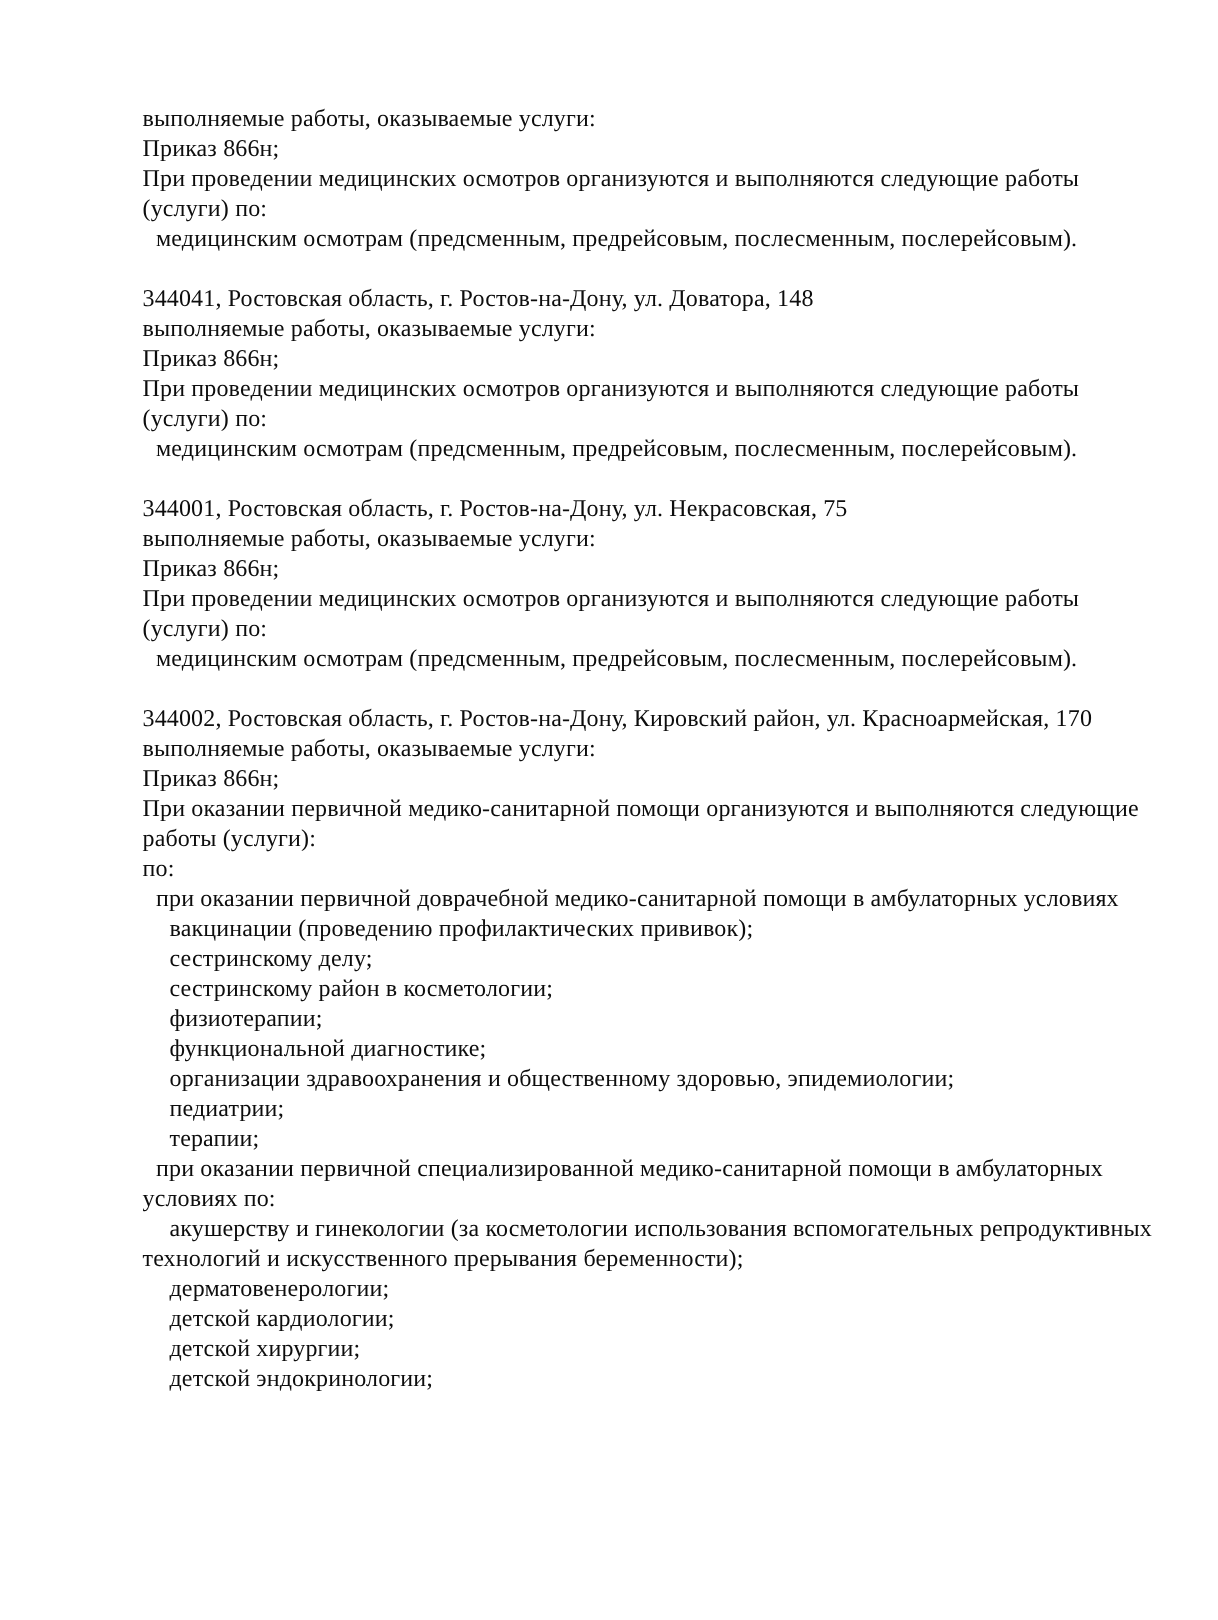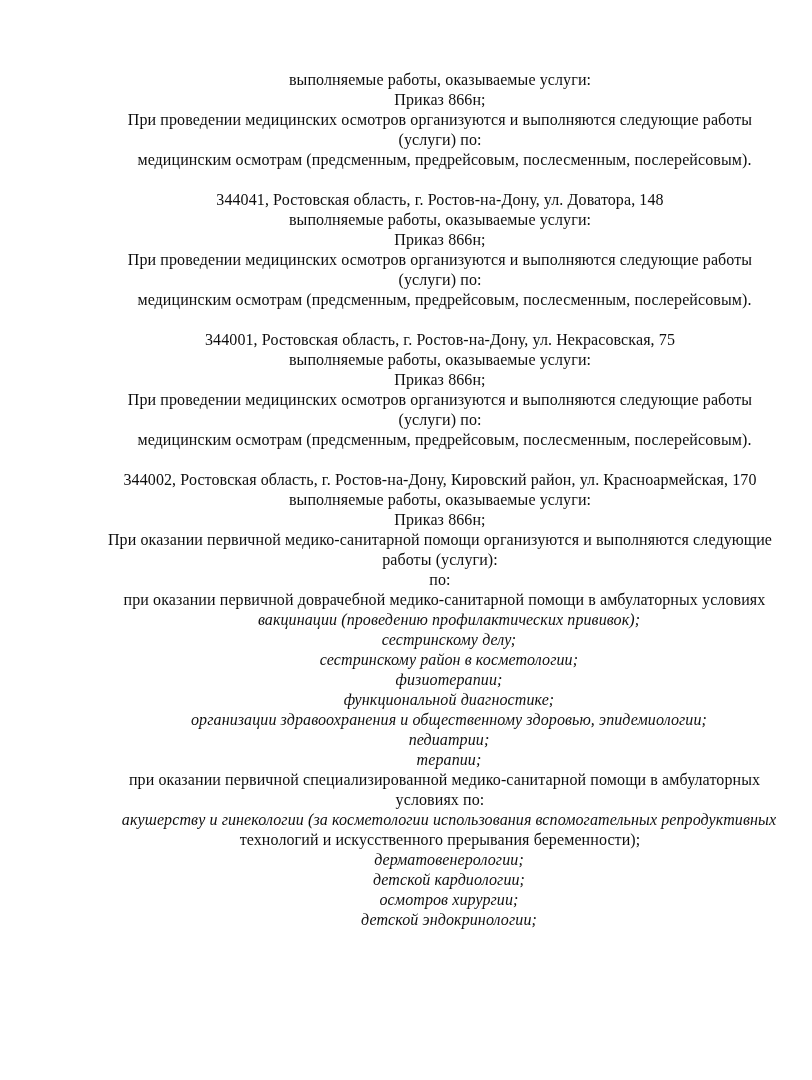--- a/index.html
+++ b/index.html
@@ -36,7 +36,6 @@
     height: 20px;
     white-space: pre;
     letter-spacing: 0.1px;
-    text-align: center;
   }
   .indent-0 { padding-left: 0; }
   .indent-1 { padding-left: 9px; }

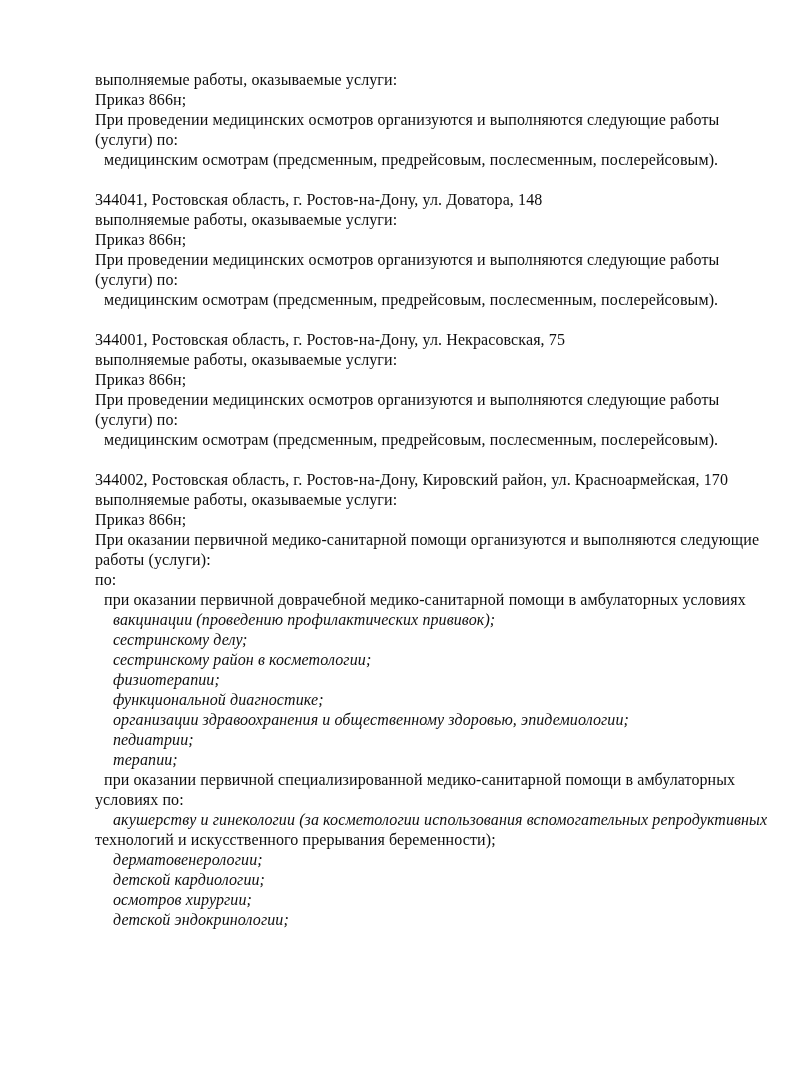--- a/index.html
+++ b/index.html
@@ -39,7 +39,7 @@
   }
   .indent-0 { padding-left: 0; }
   .indent-1 { padding-left: 9px; }
-  .indent-2 { padding-left: 18px; font-style: italic; }
+  .indent-2 { padding-left: 18px; }
 </style>
 </head>
 <body>

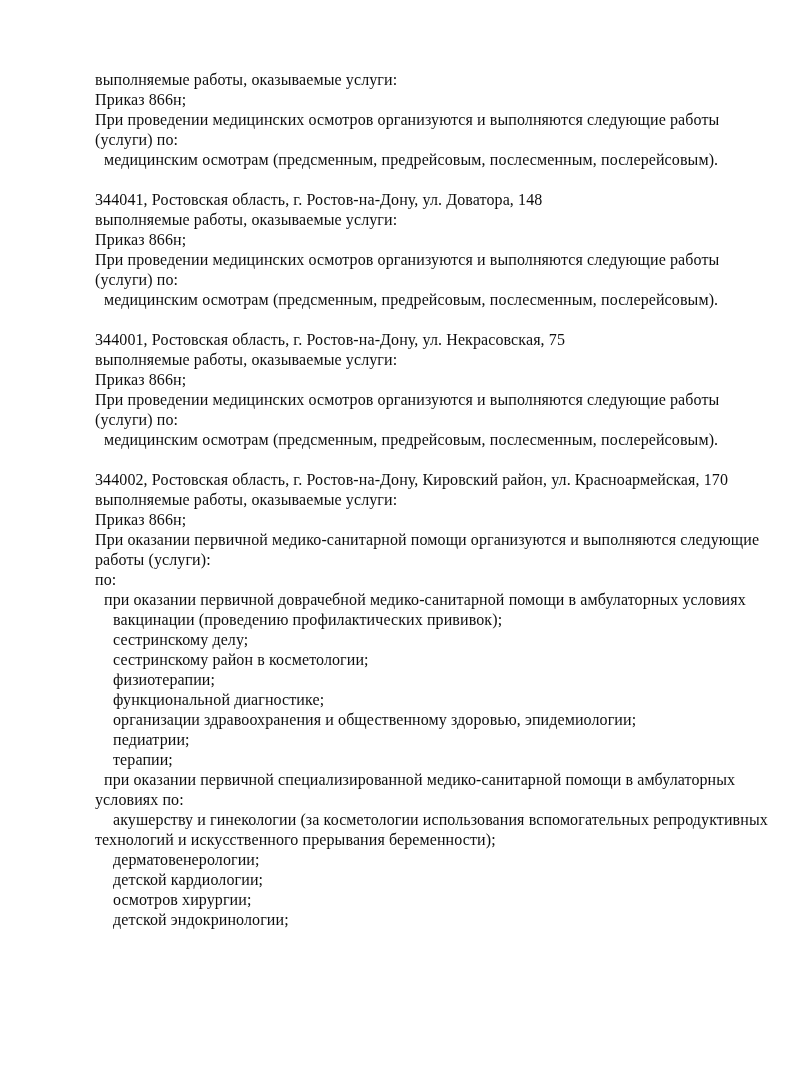--- a/index.html
+++ b/index.html
@@ -91,7 +91,7 @@
         <div class="line indent-0">технологий и искусственного прерывания беременности);</div>
         <div class="line indent-2">дерматовенерологии;</div>
         <div class="line indent-2">детской кардиологии;</div>
-        <div class="line indent-2">осмотров хирургии;</div>
+        <div class="line indent-2">детской хирургии;</div>
         <div class="line indent-2">детской эндокринологии;</div>
       </div>
     </div>

